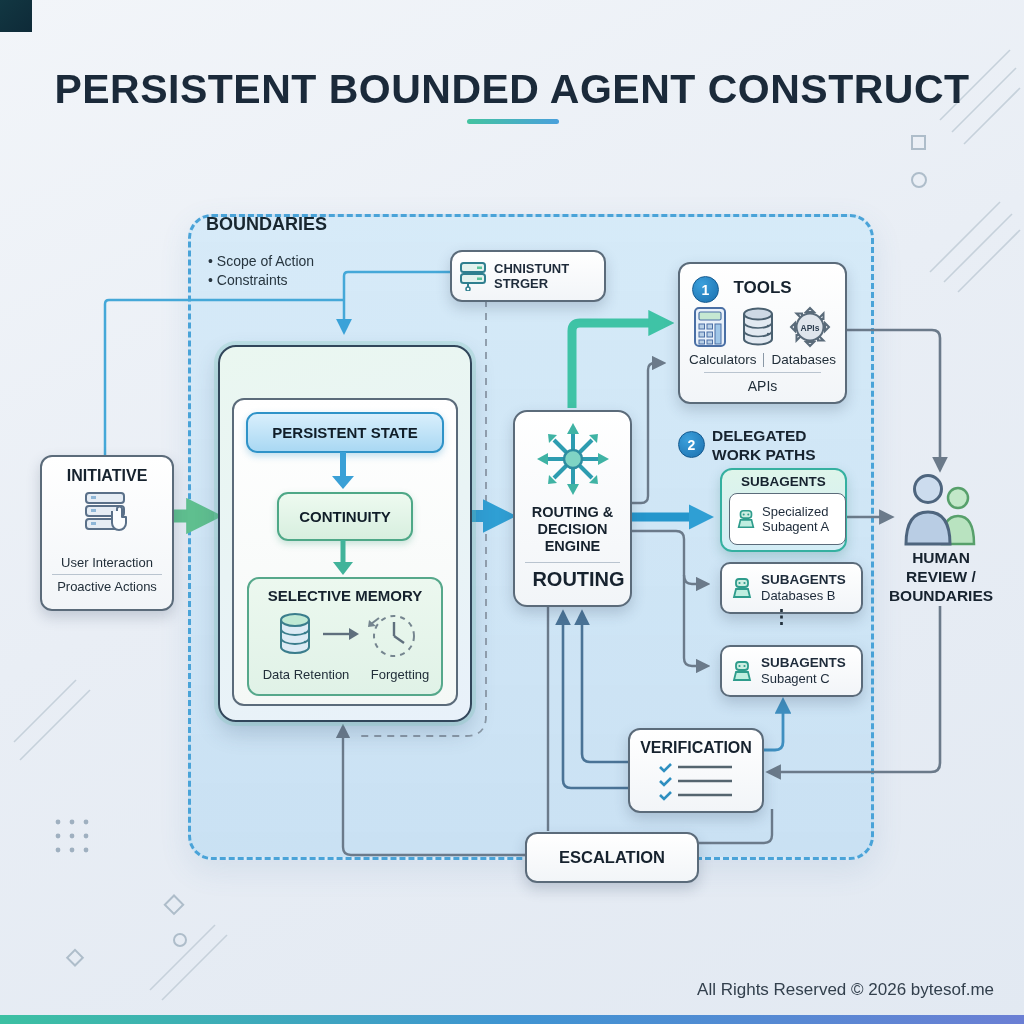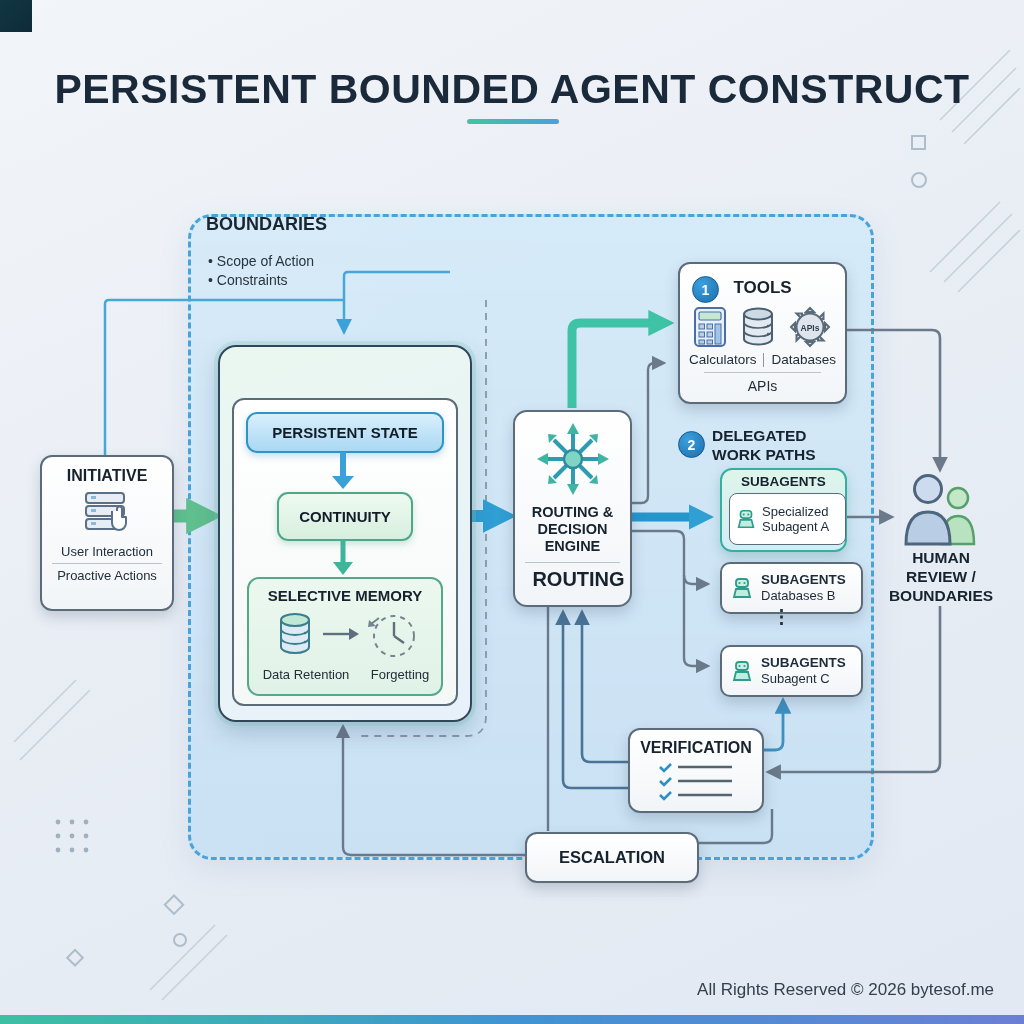--- a/index.html
+++ b/index.html
@@ -151,6 +151,20 @@
     <path d="M772 809 V835 Q772 843 764 843 H699" stroke="#6b7a8a" stroke-width="2.4"></path>
   </svg>
 
+  <div class="card" style="left:450px;top:250px;width:136px;height:48px;display:flex;align-items:center;gap:8px;padding:0 8px;">
+    <svg width="26" height="30" viewBox="0 0 26 30">
+      <rect x="1" y="2" width="24" height="9" rx="2.5" fill="#e3f2ee" stroke="#2f7f8f" stroke-width="2"></rect>
+      <rect x="1" y="13" width="24" height="9" rx="2.5" fill="#e3f2ee" stroke="#2f7f8f" stroke-width="2"></rect>
+      <rect x="17" y="5.5" width="5" height="2.5" fill="#59c39a"></rect>
+        <rect x="17" y="16.5" width="5" height="2.5" fill="#59c39a"></rect>
+      <line x1="8" y1="22" x2="8" y2="27" stroke="#2f7f8f" stroke-width="2"></line>
+      <circle cx="8" cy="28" r="2" fill="#fff" stroke="#2f7f8f" stroke-width="1.5"></circle>
+    </svg>
+    <div style="font-size:13px;font-weight:800;line-height:15px;">
+      <div>CHNISTUNT</div>
+      <div>STRGER</div>
+    </div>
+  </div>
 
   <div class="abs agent-core"></div>
   <div class="abs hdr" style="left:212px;top:362px;width:250px;font-size:20px;margin-top:32px;">AGENT CORE</div>

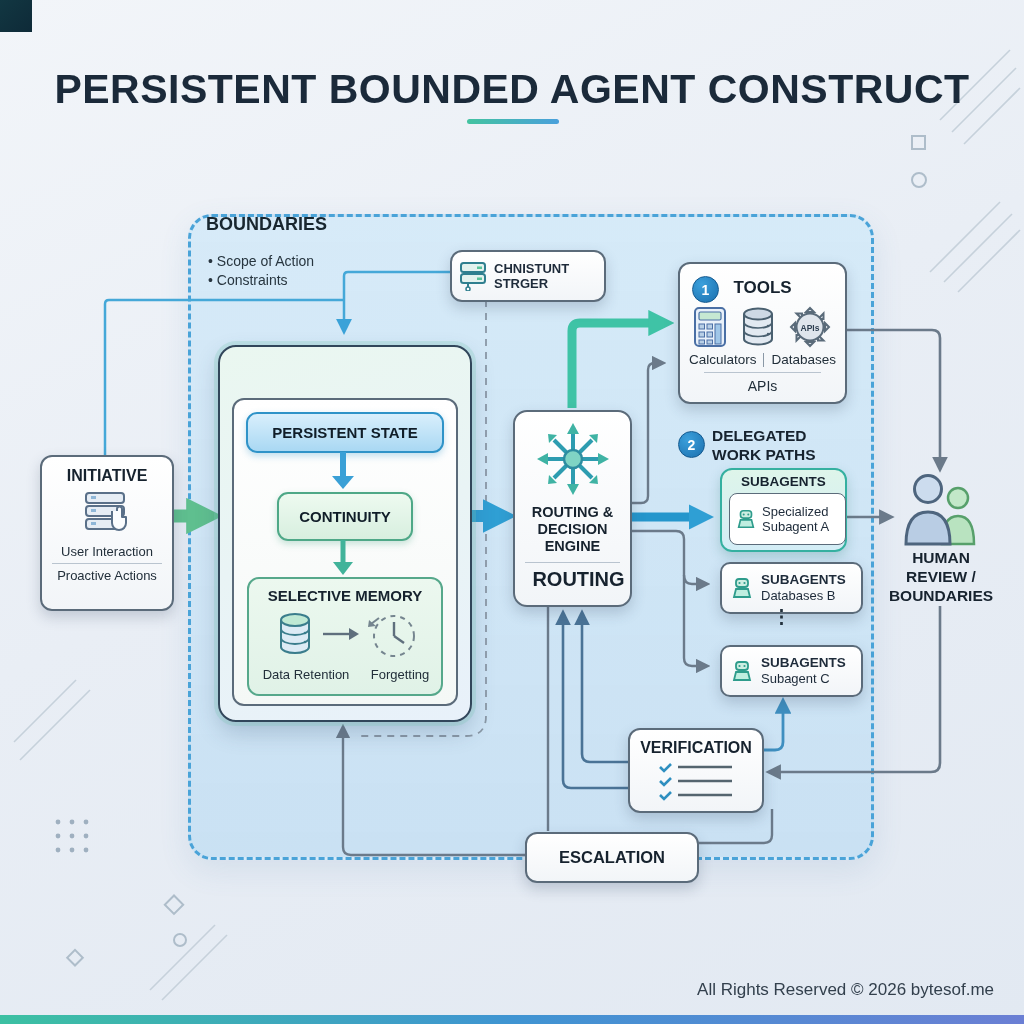--- a/index.html
+++ b/index.html
@@ -216,7 +216,7 @@
         <rect x="11" y="31" width="5" height="3" fill="#8fb7d8"></rect>
       <path d="M32 20 v12 a7 7 0 0 0 14 0 v-6 h-4 v-8 a2.5 2.5 0 0 0 -5 0 v2" fill="#fbfdff" stroke="#5a7089" stroke-width="2" stroke-linejoin="round"></path>
     </svg>
-    <div class="small nowrap" style="margin-top:5px;">User Interaction</div>
+    <div class="small nowrap" style="margin-top:16px;">User Interaction</div>
     <div class="divline"></div>
     <div class="small nowrap">Proactive Actions</div>
   </div>

